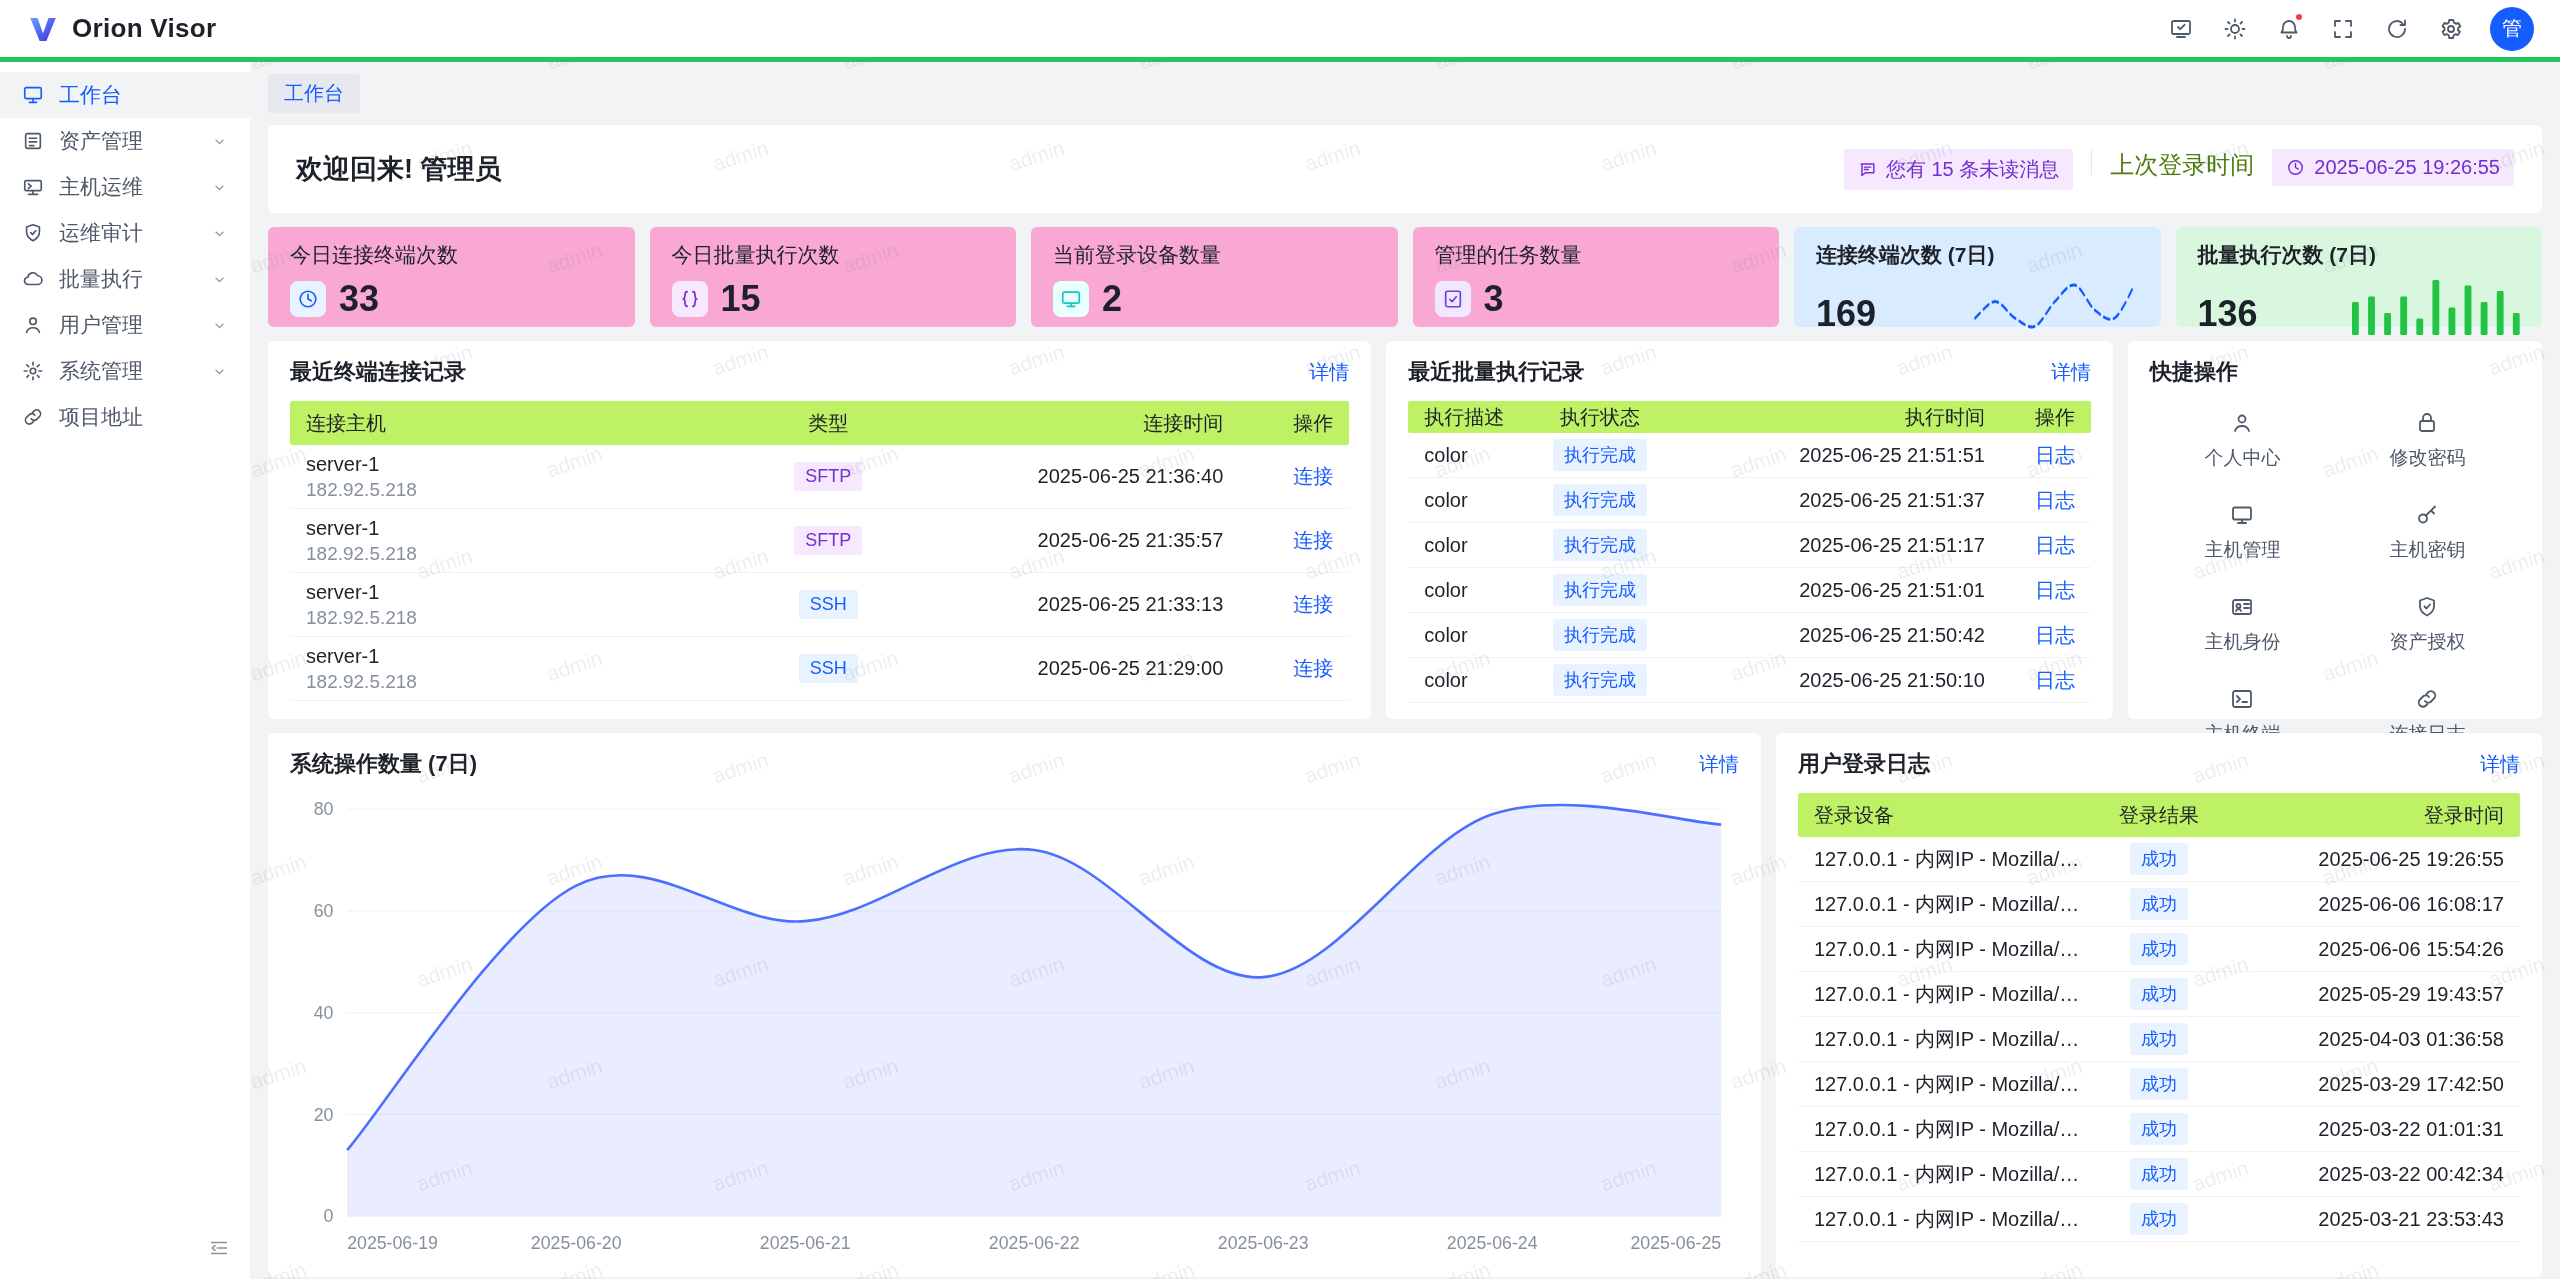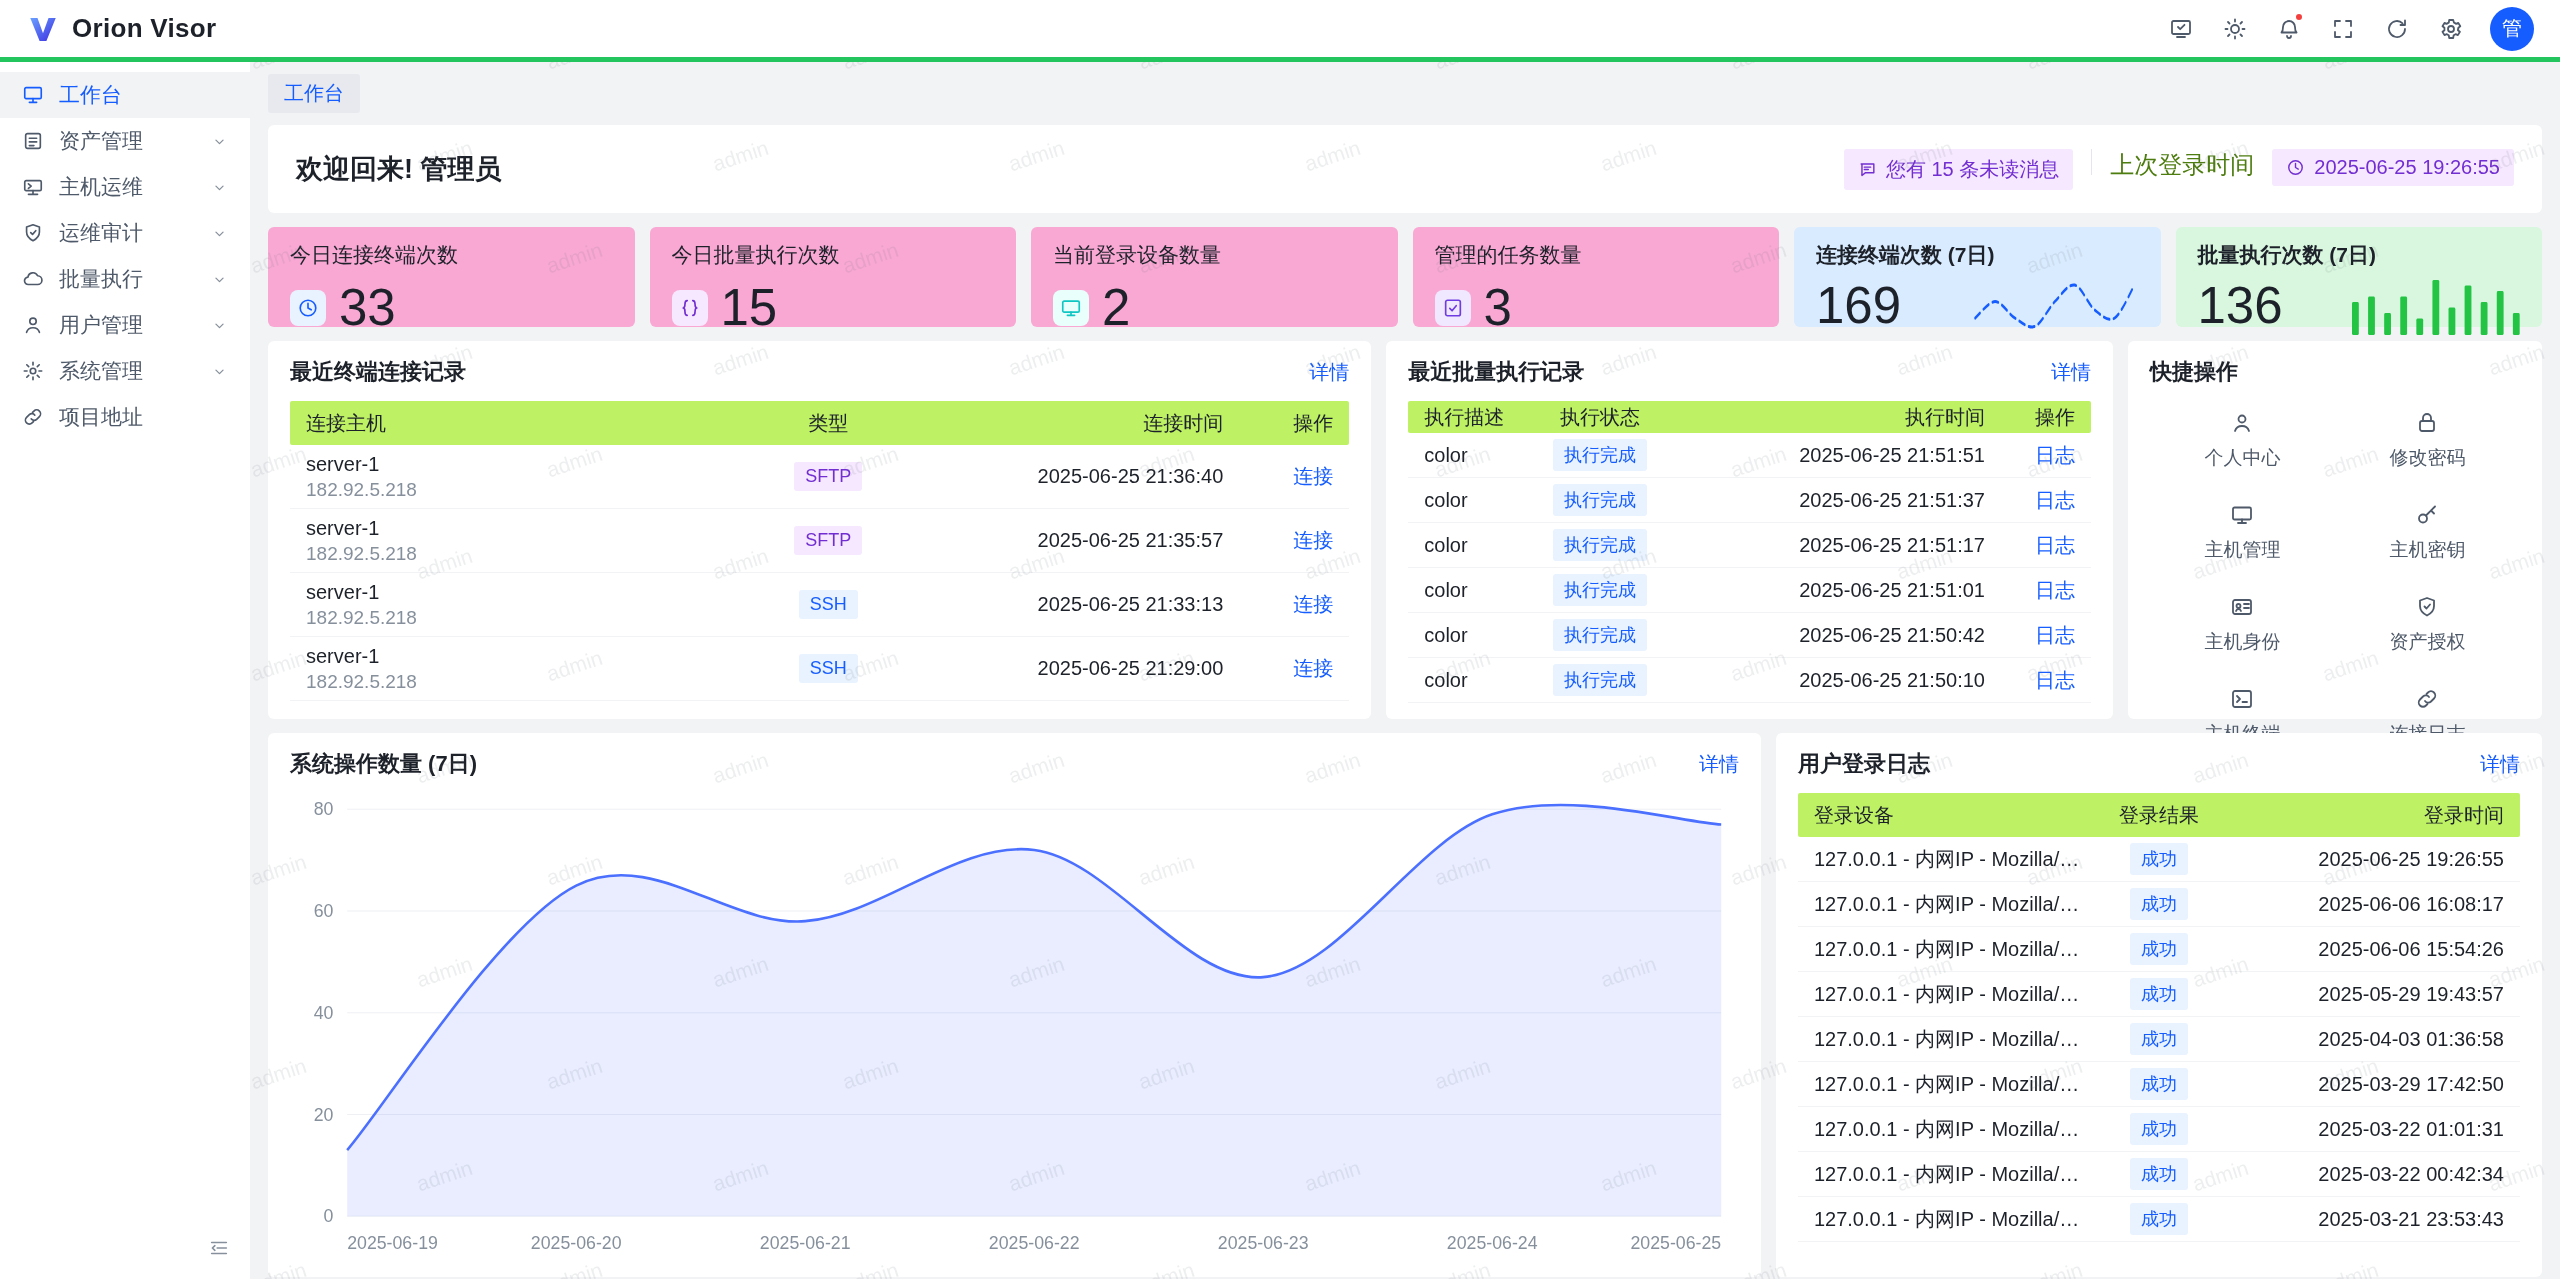--- a/index.html
+++ b/index.html
@@ -51,7 +51,7 @@
 .stat-value-row{display:flex;align-items:center;gap:13px;margin-top:9px}
 .stat-chip{width:36px;height:36px;border-radius:8px;display:flex;align-items:center;justify-content:center;flex-shrink:0}
 .stat-chip svg{width:22px;height:22px}
-.stat-value{font-size:51px;font-weight:400}
+.stat-value{font-size:36px;font-weight:700}
 .spark-card .stat-label{font-weight:700}
 .spark-row{display:flex;align-items:flex-end;justify-content:space-between;margin-top:4px}
 .spark-svg{width:52%;height:62px}

